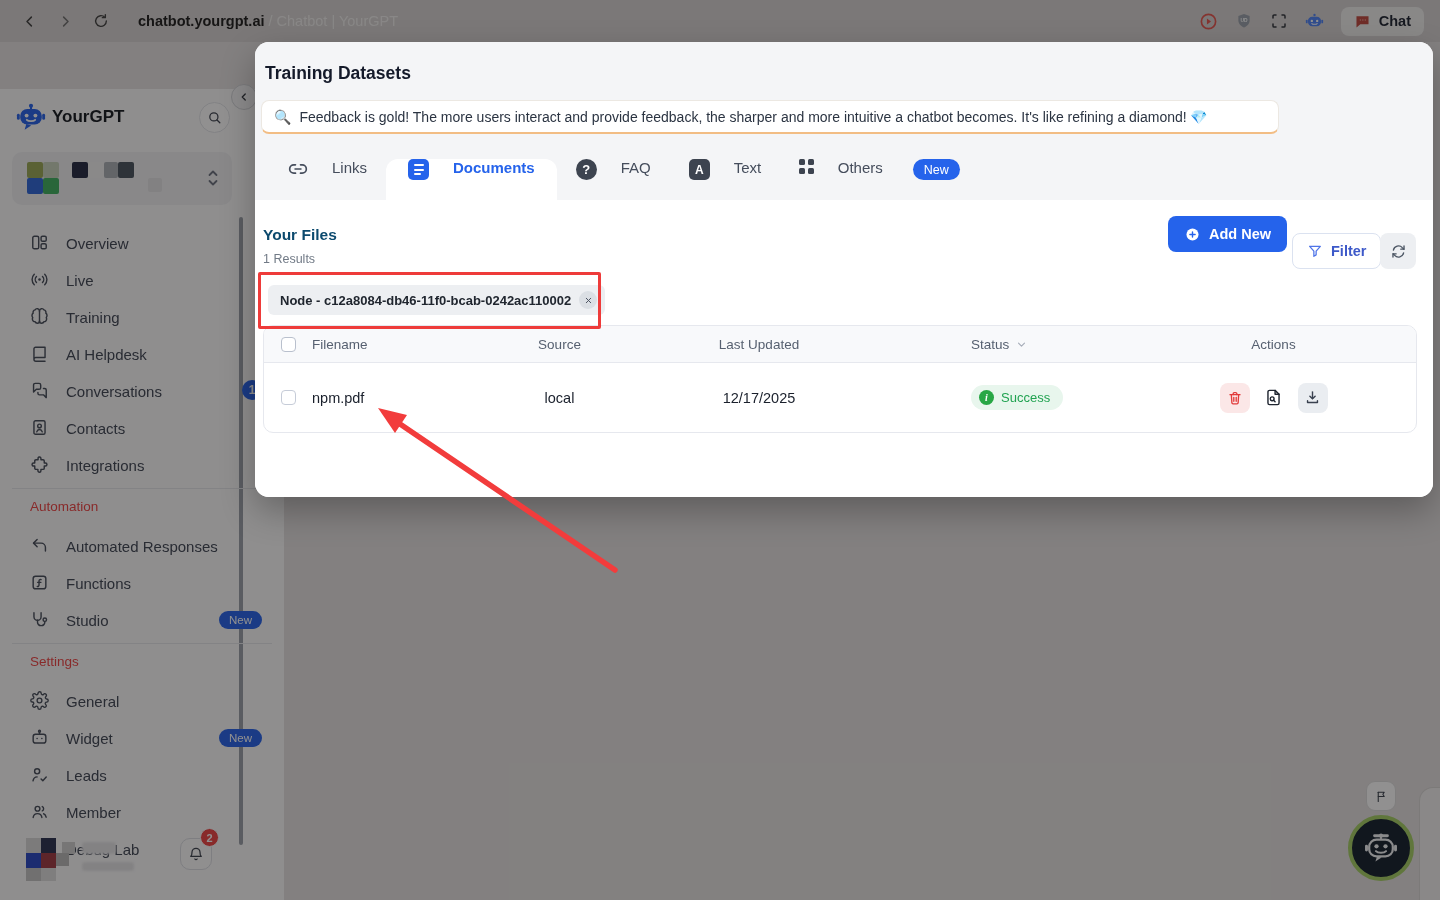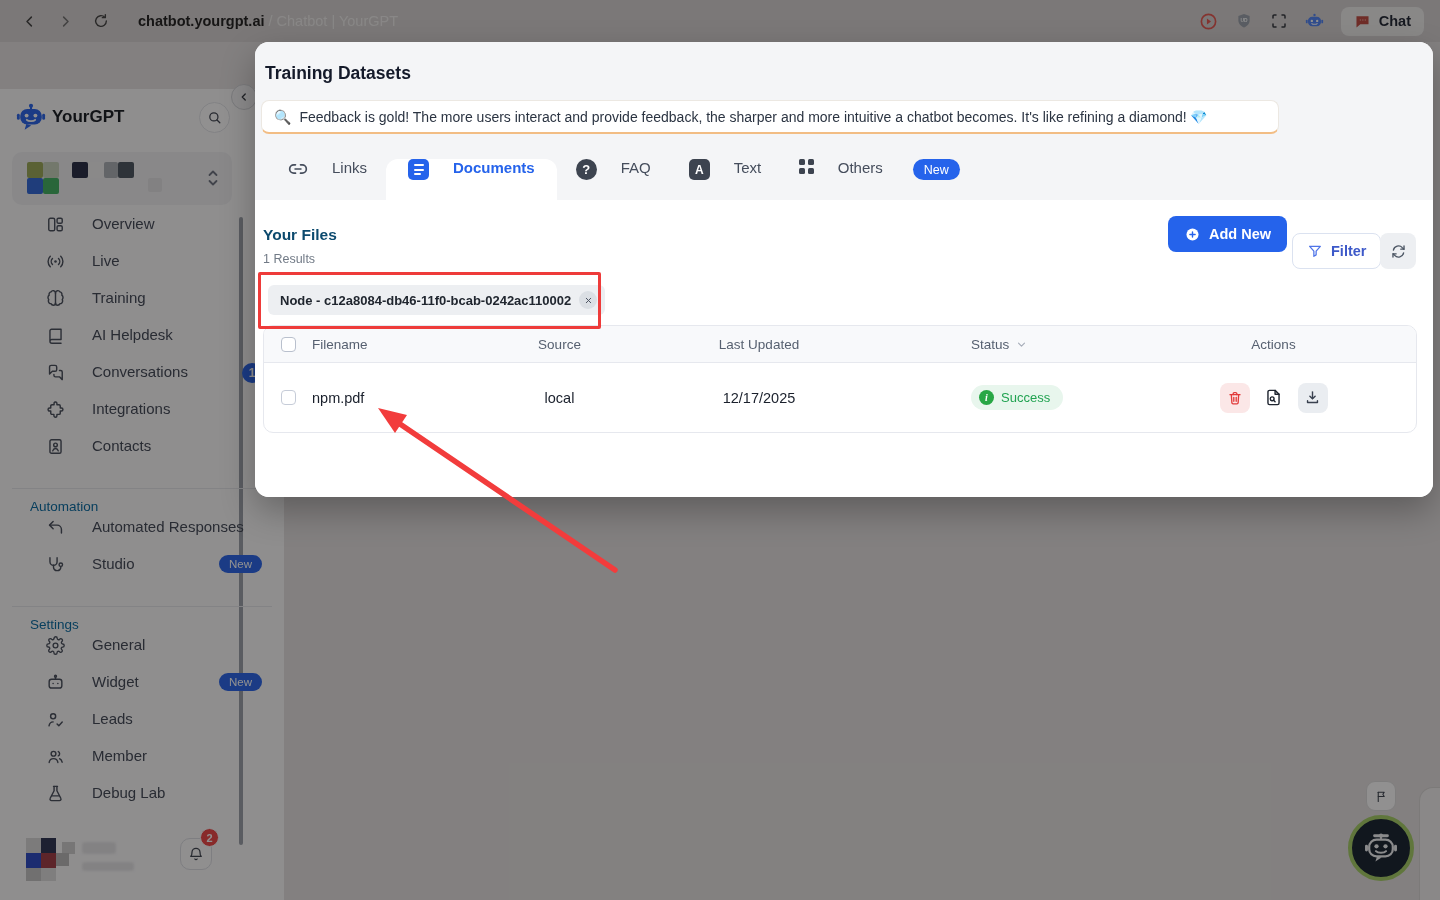--- a/index.html
+++ b/index.html
@@ -51,8 +51,8 @@
 
   .sb-list { list-style:none; margin-top:10px; }
   .sb-item {
-    position:relative; height:37px; display:flex; align-items:flex-start; gap:27px;
-    padding-left:46px; font-size:15px; color:#3f4654; cursor:default;
+    position:relative; height:37px; display:flex; align-items:flex-end; gap:17px;
+    padding-left:30px; font-size:15px; color:#3f4654; cursor:default;
   }
   .sb-item .ic { color:#454c59; display:flex; }
   .sb-badge-circle {

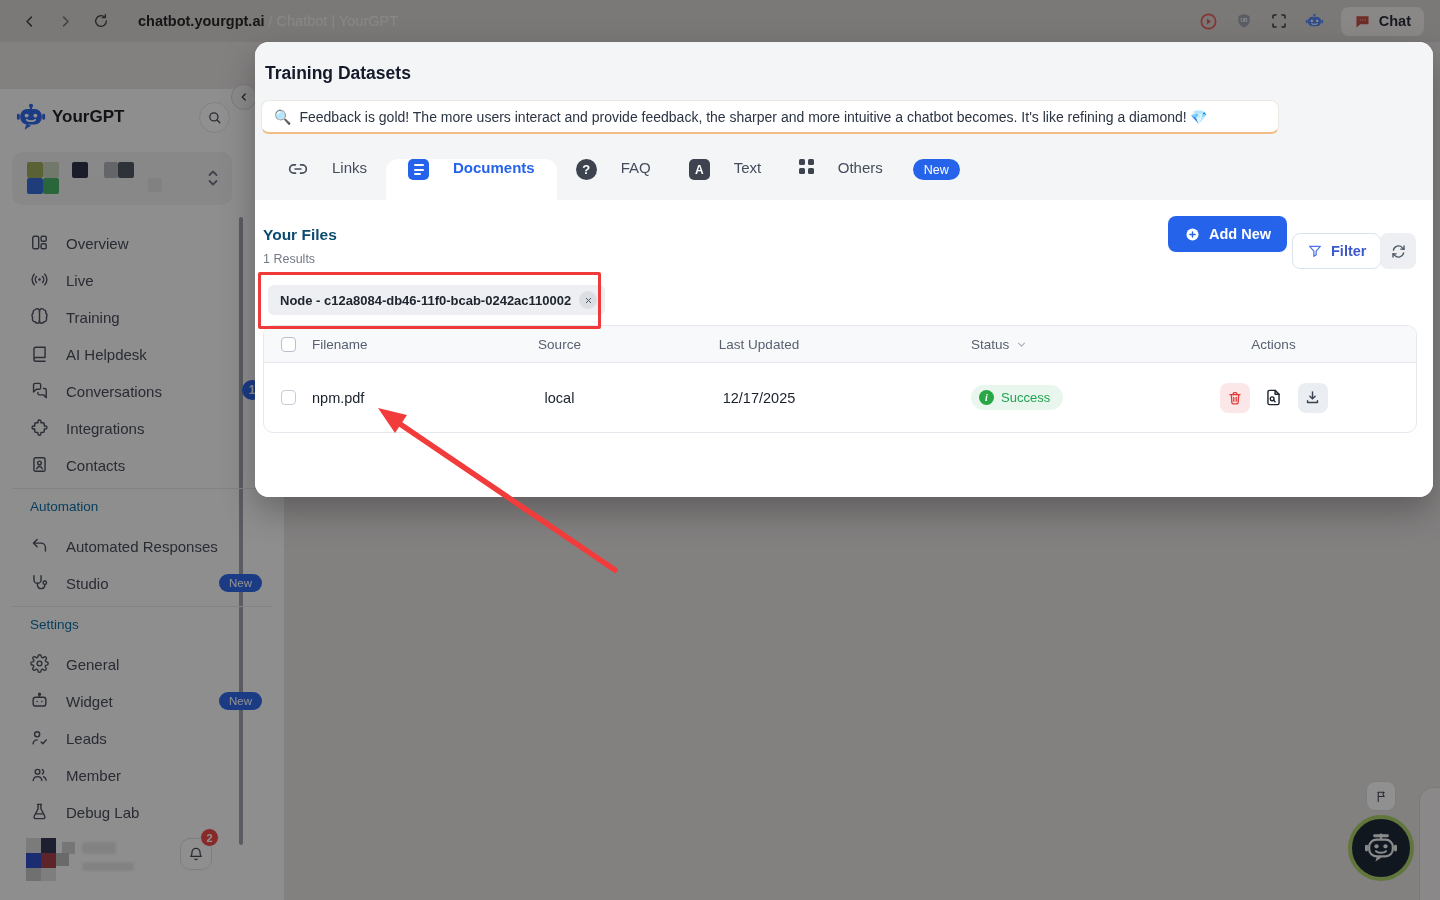--- a/index.html
+++ b/index.html
@@ -366,14 +366,6 @@
       </li>
       <li class="sb-item">
         <span class="ic">
-            <svg width="19" height="19" viewBox="0 0 24 24" fill="none" stroke="currentColor" stroke-width="1.8" stroke-linejoin="round">
-              <path d="M10.2 3.6a1.9 1.9 0 0 1 3.6.9V6h2.7A1.5 1.5 0 0 1 18 7.5v2.7h1.5a1.9 1.9 0 0 1 0 3.8H18v2.7a1.5 1.5 0 0 1-1.5 1.5h-2.7v1.6a1.9 1.9 0 0 1-3.8 0v-1.6H7.5A1.5 1.5 0 0 1 6 16.7V14H4.5a1.9 1.9 0 0 1 0-3.8H6V7.5A1.5 1.5 0 0 1 7.5 6h2.7V4.5z"></path>
-            </svg>
-          </span>
-        <span>Integrations</span>
-      </li>
-      <li class="sb-item">
-        <span class="ic">
             <svg width="19" height="19" viewBox="0 0 24 24" fill="none" stroke="currentColor" stroke-width="1.8" stroke-linecap="round" stroke-linejoin="round">
               <rect x="5" y="3.5" width="14" height="17" rx="2"></rect>
               <circle cx="12" cy="10" r="2.3"></circle>
@@ -381,6 +373,14 @@
             </svg>
           </span>
         <span>Contacts</span>
+      </li>
+      <li class="sb-item">
+        <span class="ic">
+            <svg width="19" height="19" viewBox="0 0 24 24" fill="none" stroke="currentColor" stroke-width="1.8" stroke-linejoin="round">
+              <path d="M10.2 3.6a1.9 1.9 0 0 1 3.6.9V6h2.7A1.5 1.5 0 0 1 18 7.5v2.7h1.5a1.9 1.9 0 0 1 0 3.8H18v2.7a1.5 1.5 0 0 1-1.5 1.5h-2.7v1.6a1.9 1.9 0 0 1-3.8 0v-1.6H7.5A1.5 1.5 0 0 1 6 16.7V14H4.5a1.9 1.9 0 0 1 0-3.8H6V7.5A1.5 1.5 0 0 1 7.5 6h2.7V4.5z"></path>
+            </svg>
+          </span>
+        <span>Integrations</span>
       </li>
 
       <li class="sb-section">Automation</li>

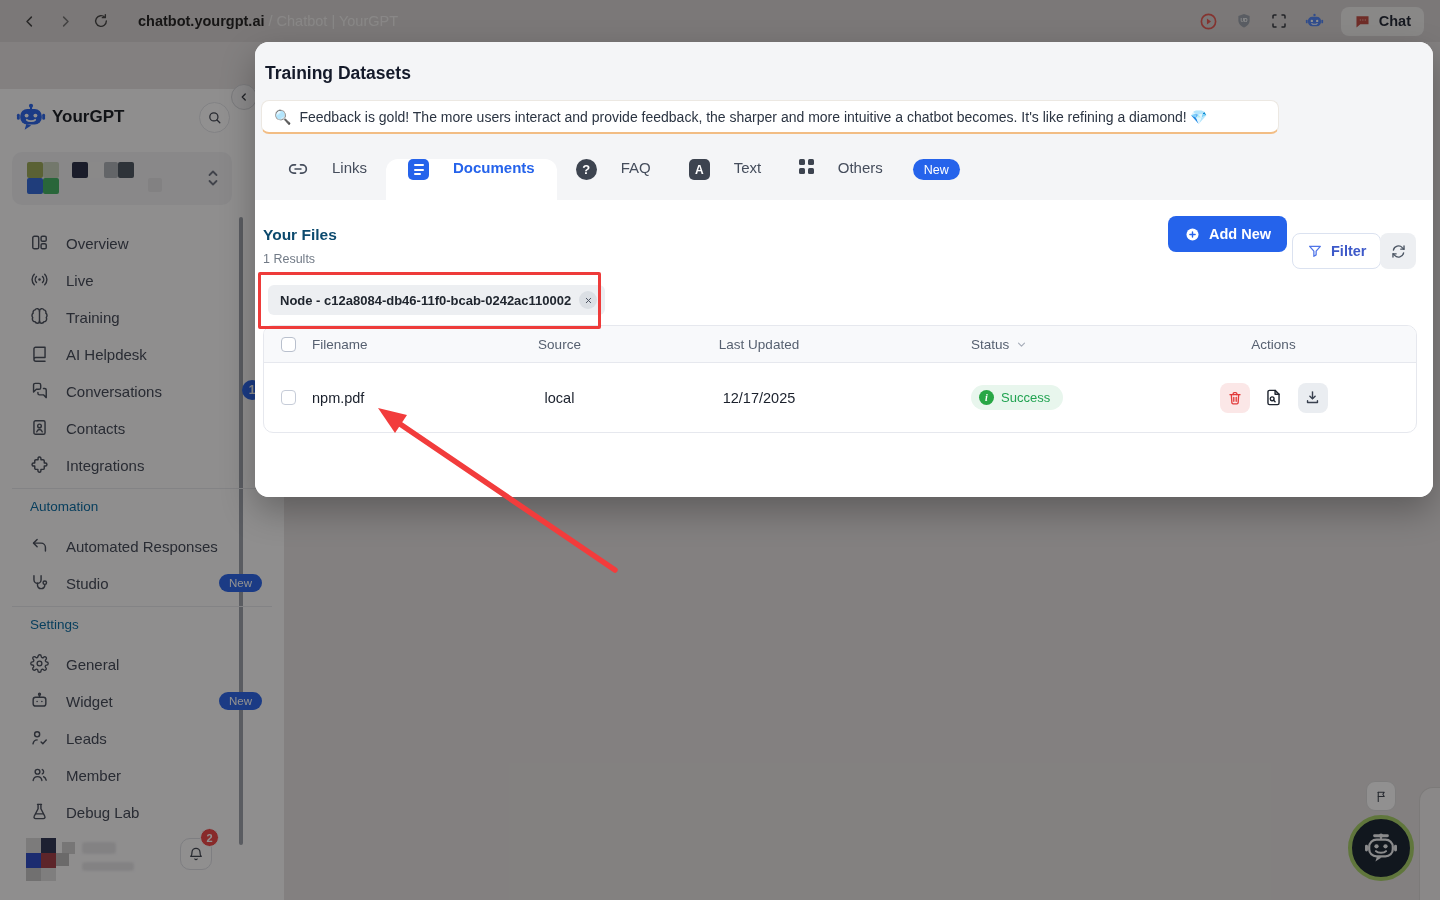--- a/index.html
+++ b/index.html
@@ -66,7 +66,7 @@
   }
   .sb-section {
     margin:14px 12px 0 12px; border-top:1px solid #e6e7eb;
-    padding:10px 0 4px 18px; font-size:13.5px; color:#0369a1;
+    padding:10px 0 4px 18px; font-size:13.5px; color:#ef4444;
   }
   .sb-user { position:absolute; left:0; right:0; bottom:14px; height:52px; }
   .mosaic { position:absolute; left:26px; top:2px; width:48px; height:48px; }

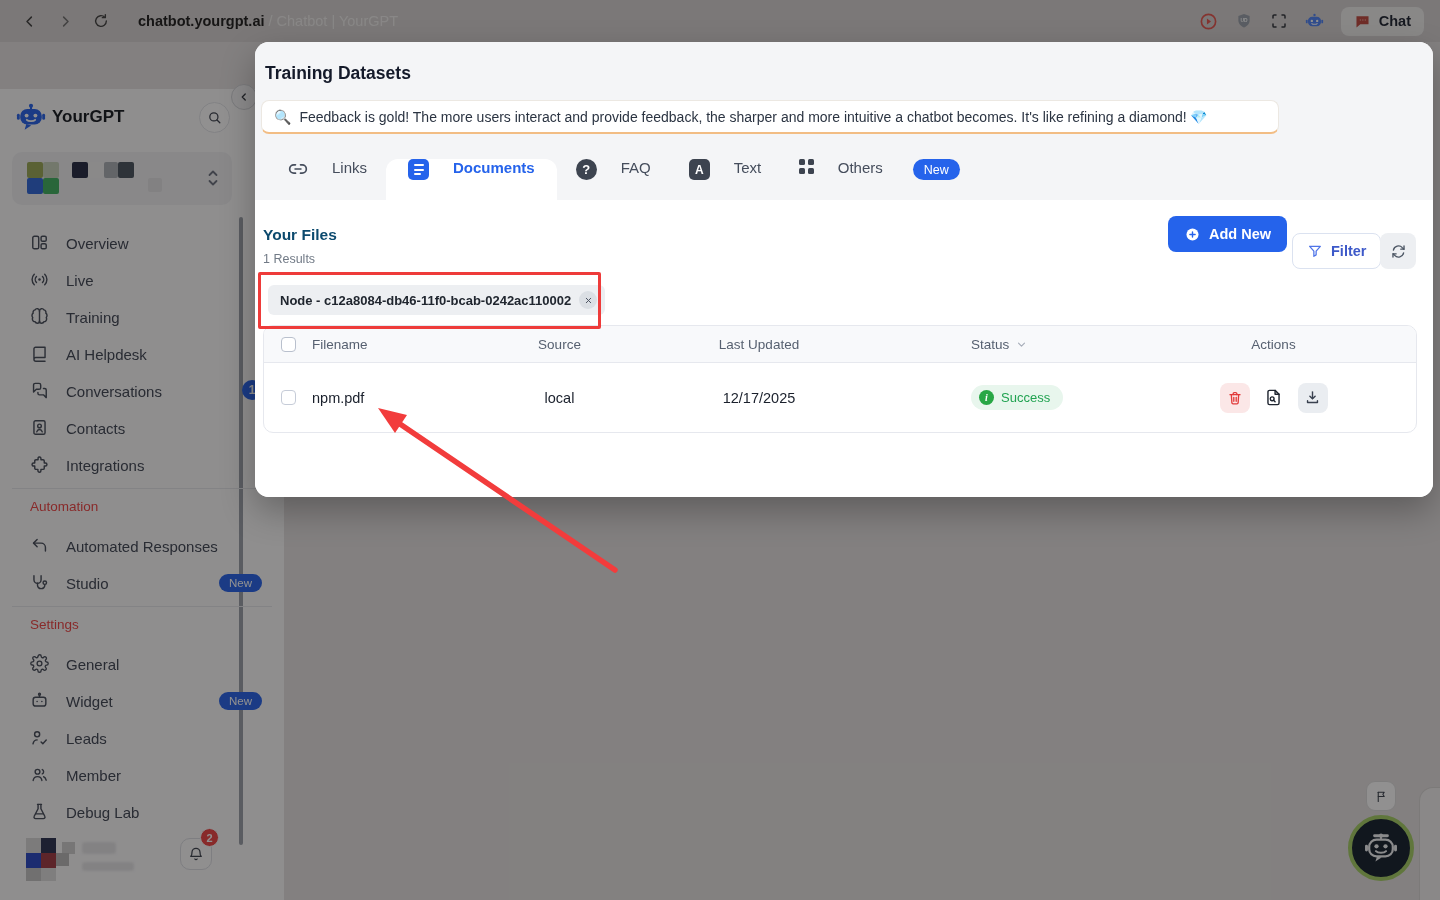--- a/index.html
+++ b/index.html
@@ -393,6 +393,16 @@
             </svg>
           </span>
         <span>Automated Responses</span>
+      </li>
+      <li class="sb-item">
+        <span class="ic">
+            <svg width="19" height="19" viewBox="0 0 24 24" fill="none" stroke="currentColor" stroke-width="1.8" stroke-linecap="round" stroke-linejoin="round">
+              <rect x="4" y="4" width="16" height="16" rx="3"></rect>
+              <path d="M14 8.3c-1.6-.5-2.6.4-2.6 2v4.6c0 1.6-.9 2.4-2.2 2.1"></path>
+              <path d="M9.6 11.8h4.2"></path>
+            </svg>
+          </span>
+        <span>Functions</span>
       </li>
       <li class="sb-item">
         <span class="ic">

